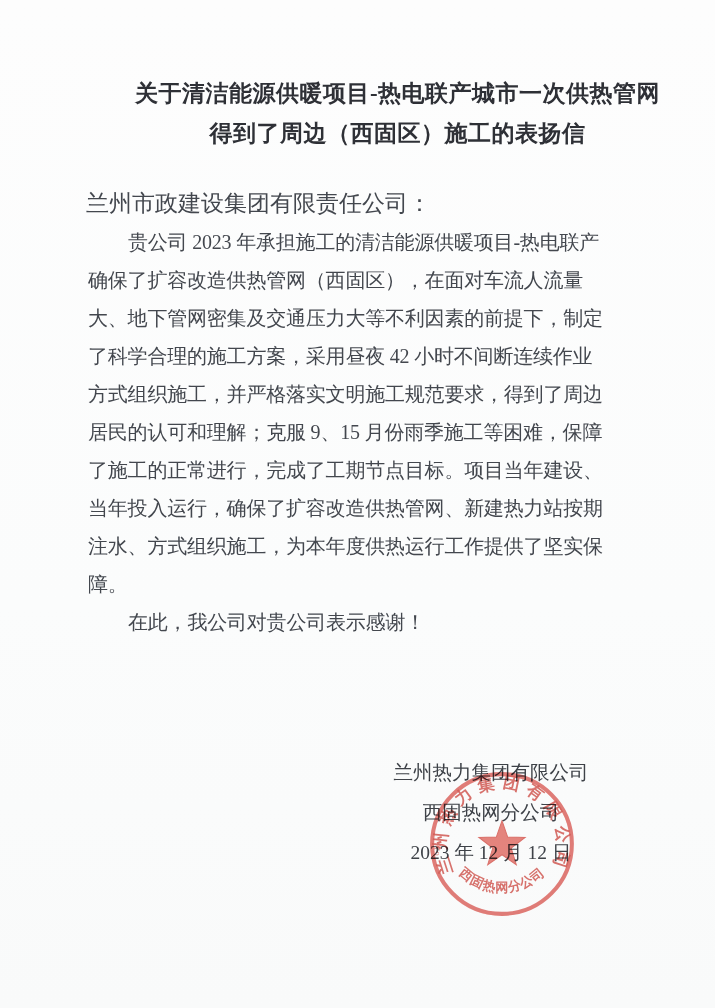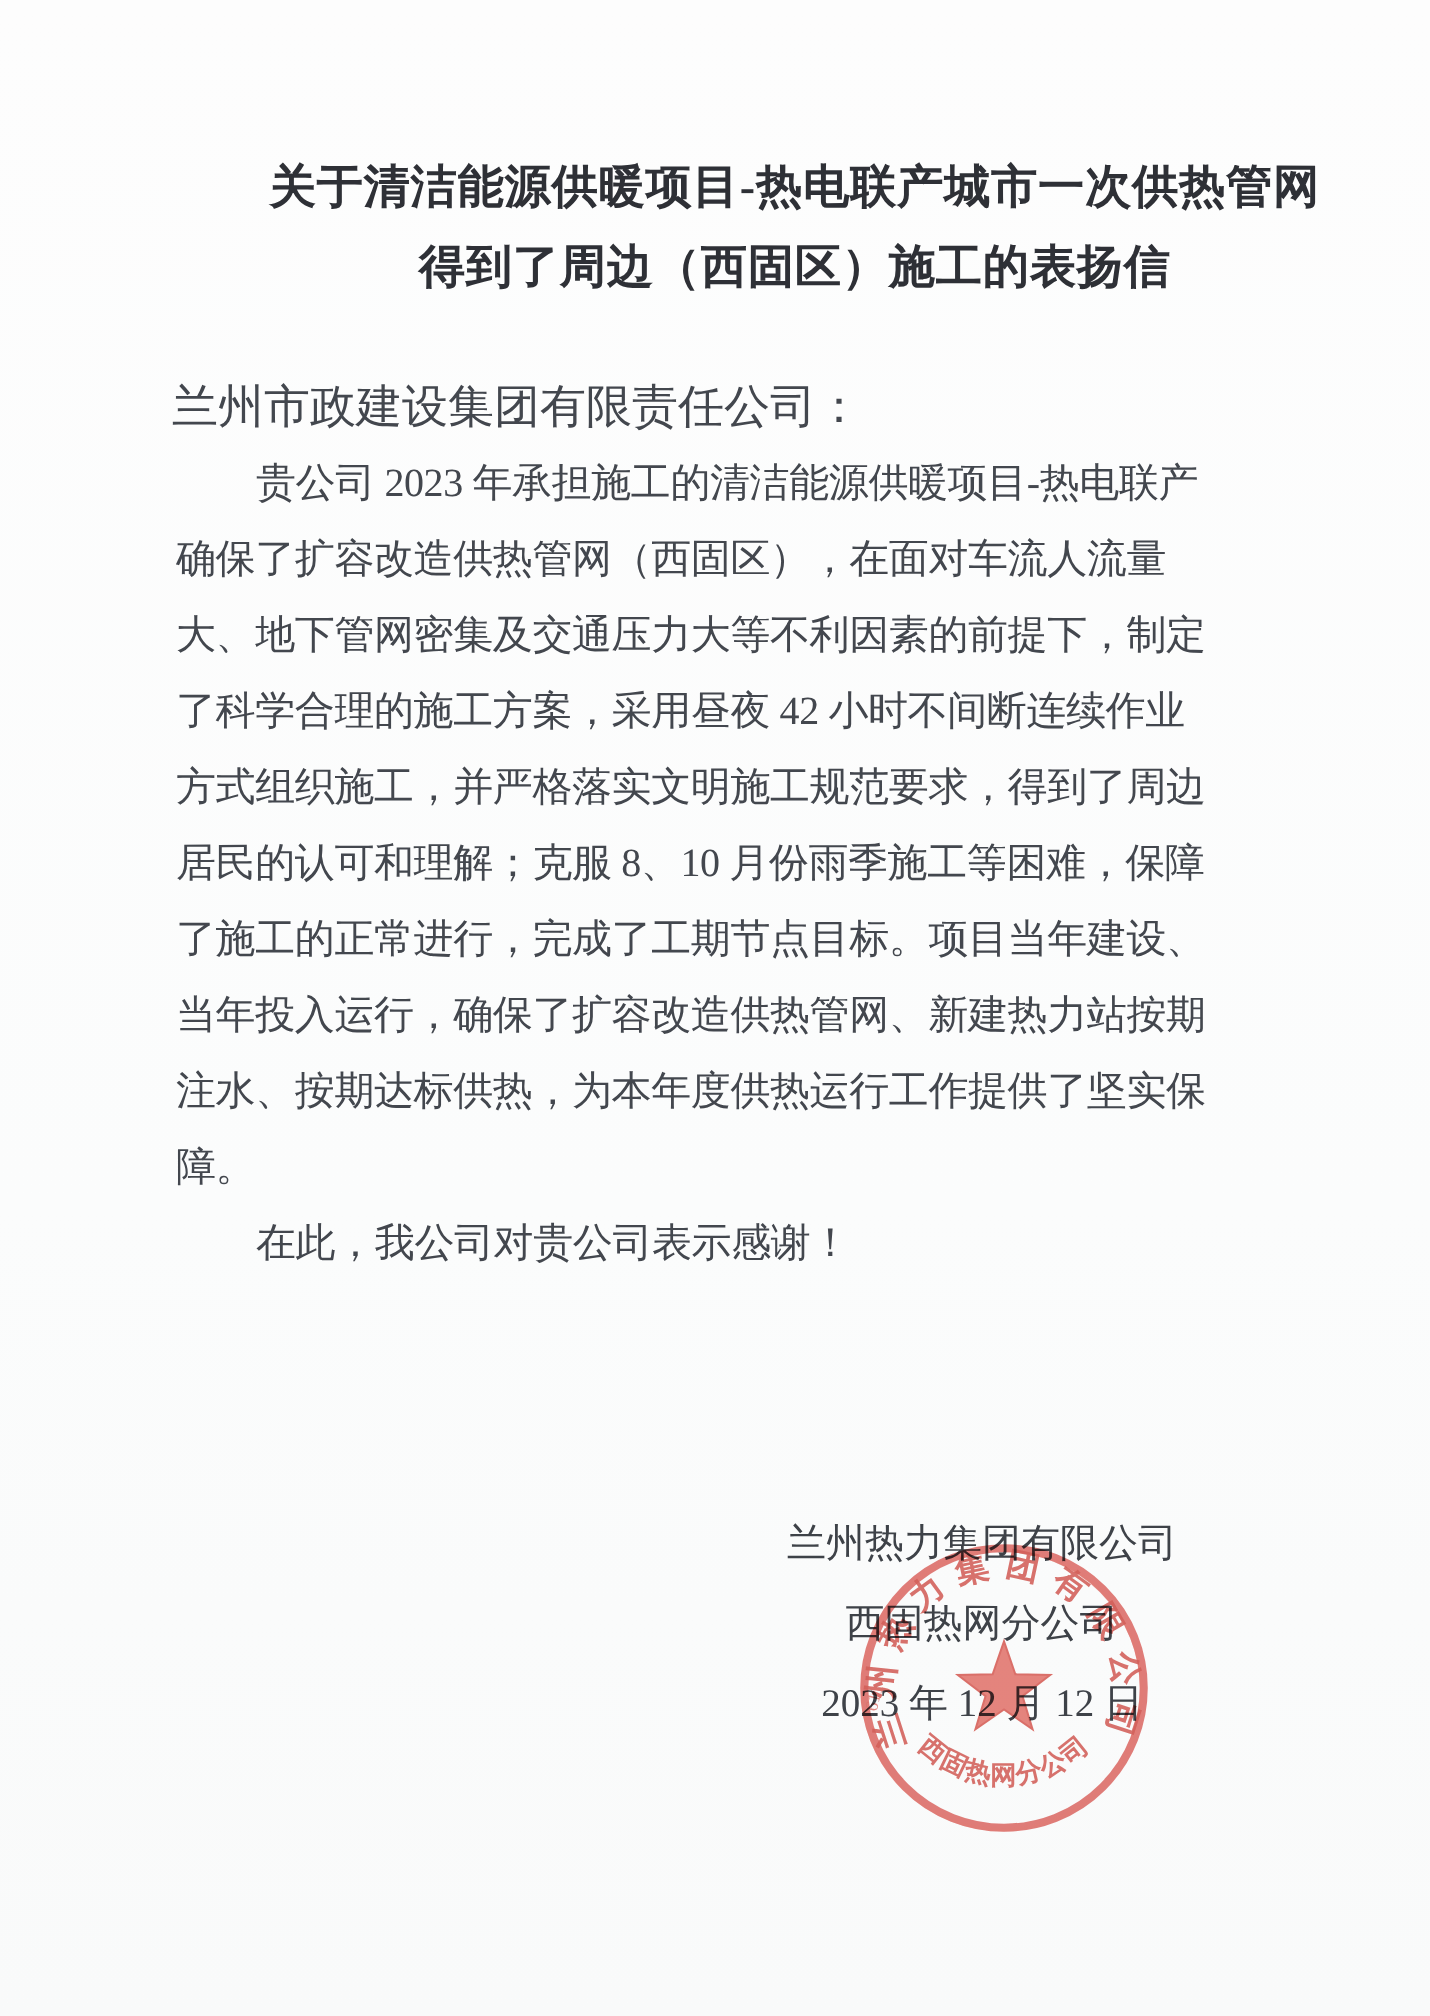--- a/index.html
+++ b/index.html
@@ -54,7 +54,7 @@
       <div class="bline">大、地下管网密集及交通压力大等不利因素的前提下，制定</div>
       <div class="bline">了科学合理的施工方案，采用昼夜 42 小时不间断连续作业</div>
       <div class="bline">方式组织施工，并严格落实文明施工规范要求，得到了周边</div>
-      <div class="bline">居民的认可和理解；克服 8、10 月份雨季施工等困难，保障</div>
+      <div class="bline">居民的认可和理解；克服 9、15 月份雨季施工等困难，保障</div>
       <div class="bline">了施工的正常进行，完成了工期节点目标。项目当年建设、</div>
       <div class="bline">当年投入运行，确保了扩容改造供热管网、新建热力站按期</div>
       <div class="bline">注水、按期达标供热，为本年度供热运行工作提供了坚实保</div>

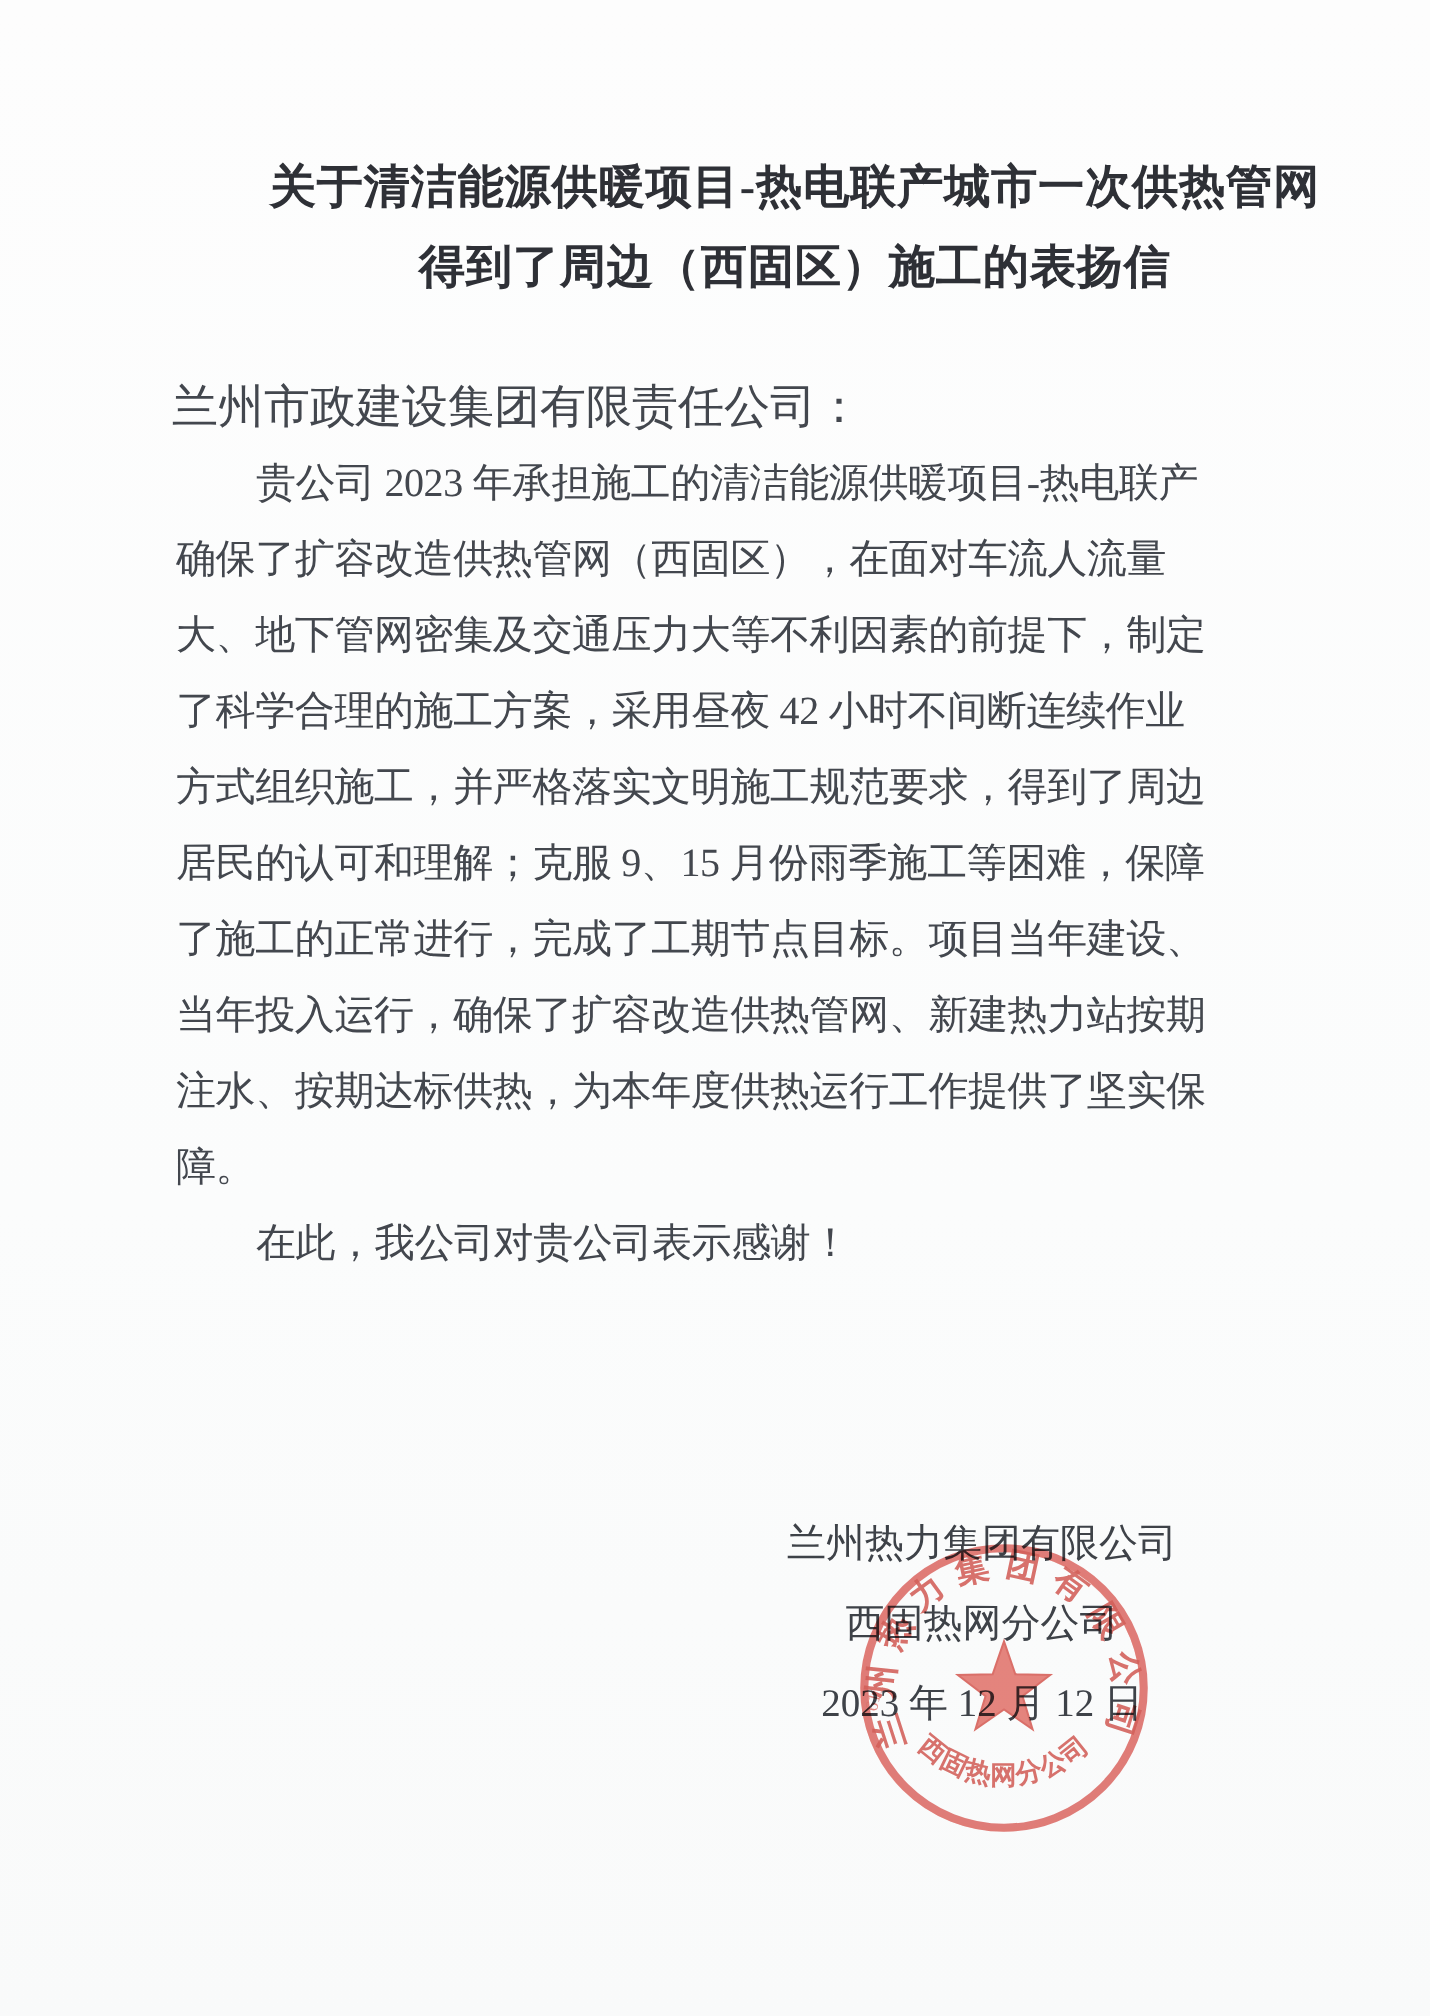--- a/index.html
+++ b/index.html
@@ -57,7 +57,7 @@
       <div class="bline">居民的认可和理解；克服 9、15 月份雨季施工等困难，保障</div>
       <div class="bline">了施工的正常进行，完成了工期节点目标。项目当年建设、</div>
       <div class="bline">当年投入运行，确保了扩容改造供热管网、新建热力站按期</div>
-      <div class="bline">注水、按期达标供热，为本年度供热运行工作提供了坚实保</div>
+      <div class="bline">注水、方式组织施工，为本年度供热运行工作提供了坚实保</div>
       <div class="bline">障。</div>
       <div class="bline indent">在此，我公司对贵公司表示感谢！</div>
     </div>

